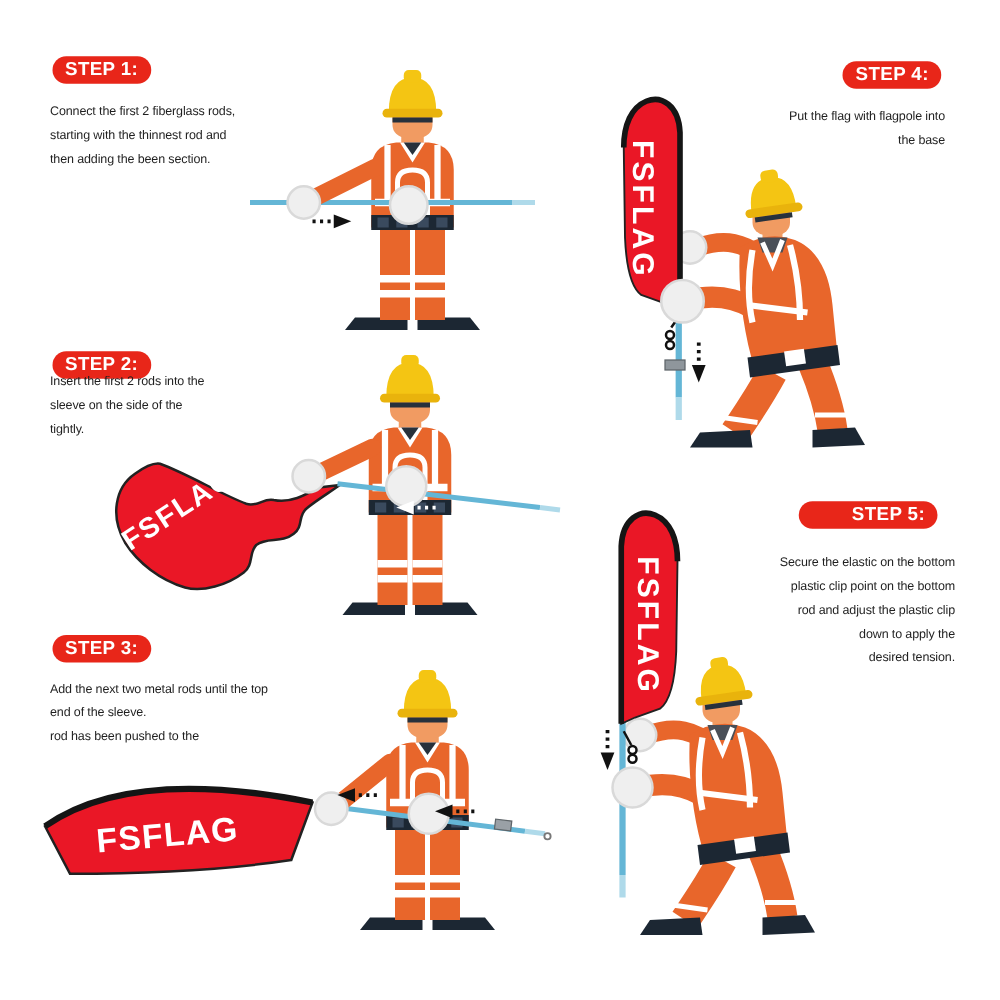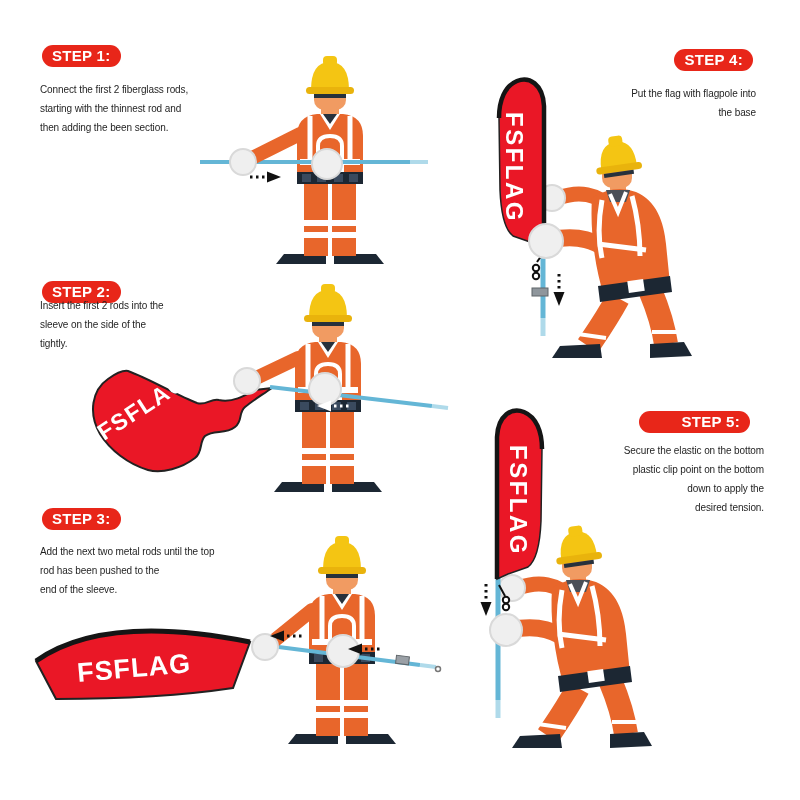--- a/index.html
+++ b/index.html
@@ -15,7 +15,7 @@
   .p2{left:42px;top:261px;margin-top:20px;} .t2{left:40px;top:296px;}
   .p3{left:42px;top:508px;} .t3{left:40px;top:542px;}
   .p4{right:47px;top:49px;} .t4{right:44px;top:84px;}
-  .p5{right:50px;top:411px;padding-left:42px;} .t5{right:36px;top:441px;}
+  .p5{right:50px;top:401px;padding-left:42px;} .t5{right:36px;top:441px;}
   .flagtext{font-family:"Liberation Sans", sans-serif;font-weight:bold;fill:#ffffff;}
 </style>
 </head>

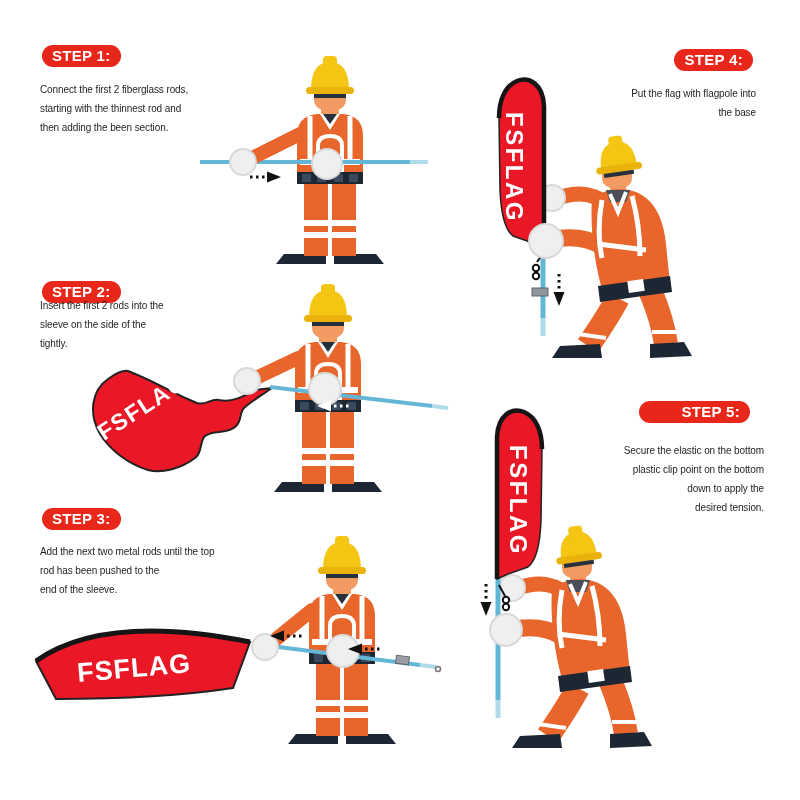--- a/index.html
+++ b/index.html
@@ -211,6 +211,7 @@
   <div class="step-text t5 ta-r">
     <div>Secure the elastic on the bottom</div>
     <div>plastic clip point on the bottom</div>
+    <div>rod and adjust the plastic clip</div>
     <div>down to apply the</div>
     <div>desired tension.</div>
   </div>

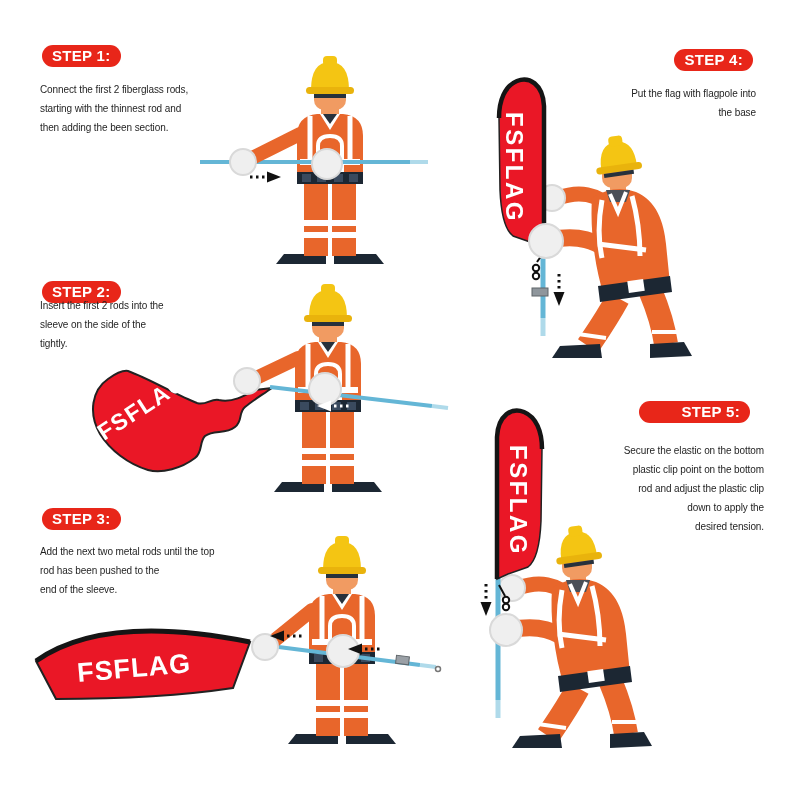--- a/index.html
+++ b/index.html
@@ -197,8 +197,8 @@
   <div class="step-label p3">STEP 3:</div>
   <div class="step-text t3">
     <div>Add the next two metal rods until the top</div>
+    <div>end of the sleeve.</div>
     <div>rod has been pushed to the</div>
-    <div>end of the sleeve.</div>
   </div>
 
   <div class="step-label p4">STEP 4:</div>

